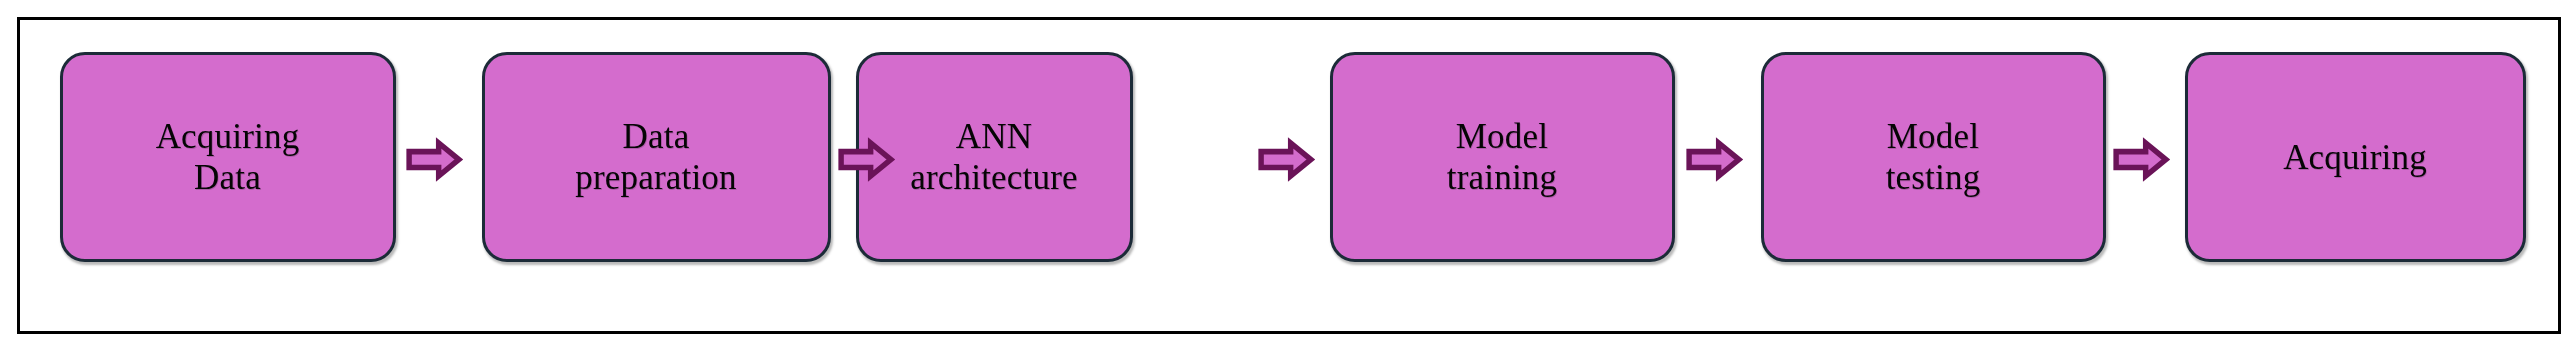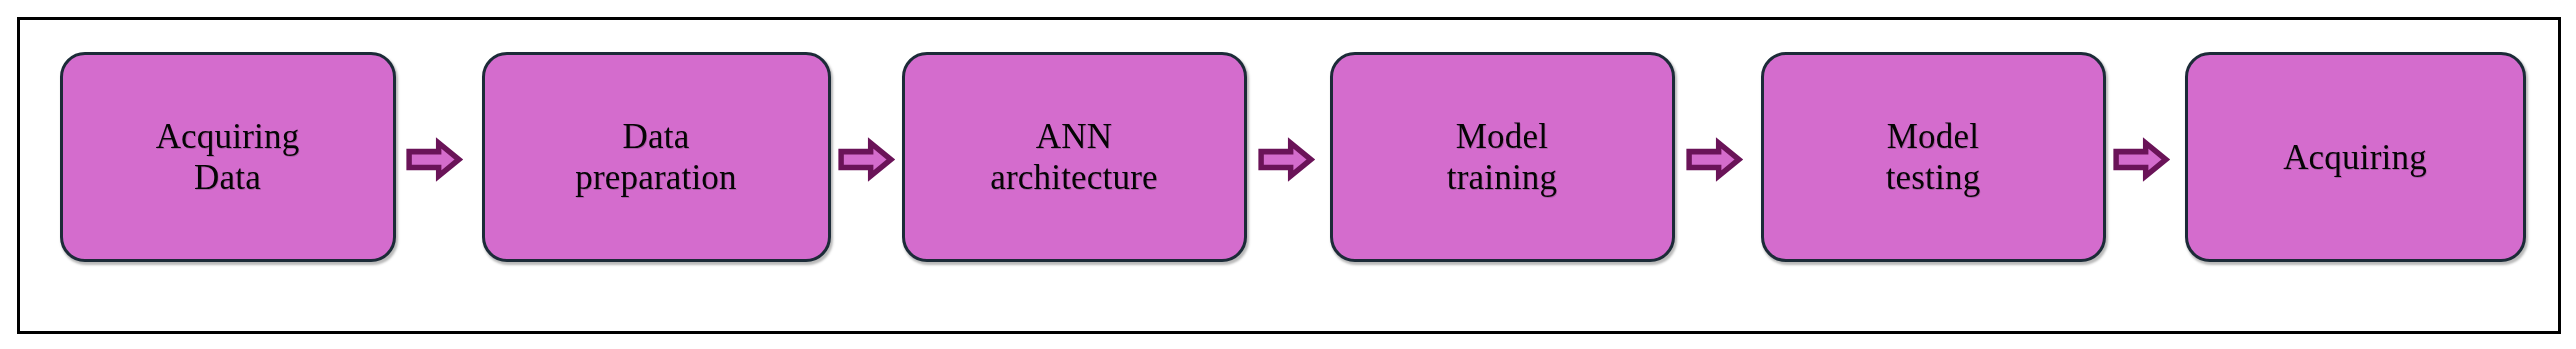--- a/index.html
+++ b/index.html
@@ -63,7 +63,7 @@
   
   #node-0 { left: 40px;   width: 336px; }
   #node-1 { left: 462px;  width: 349px; }
-  #node-2 { left: 882px; width: 345px; }
+  #node-2 { left: 836px; width: 277px; }
   #node-3 { left: 1310px; width: 345px; }
   #node-4 { left: 1741px; width: 345px; }
   #node-5 { left: 2165px; width: 341px; }

